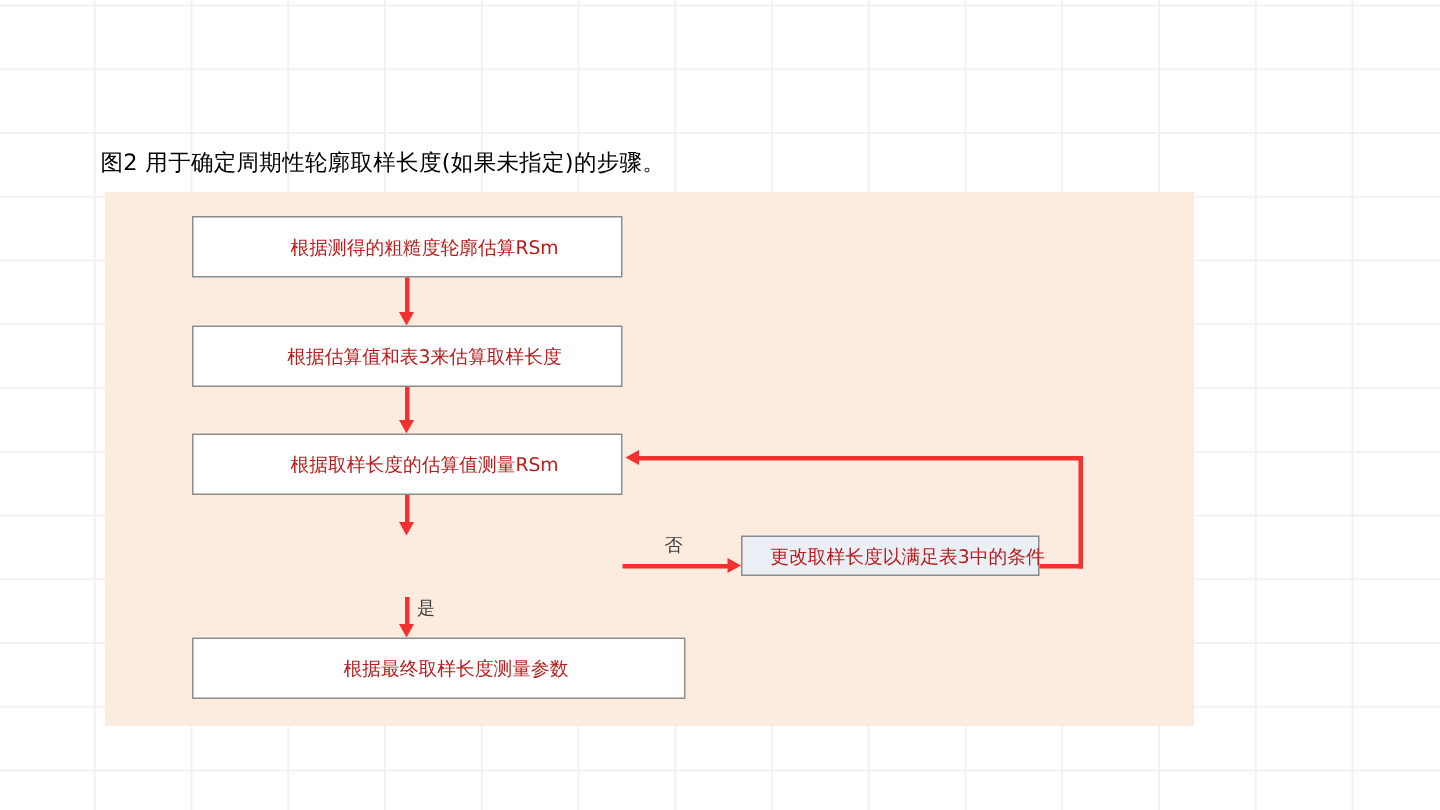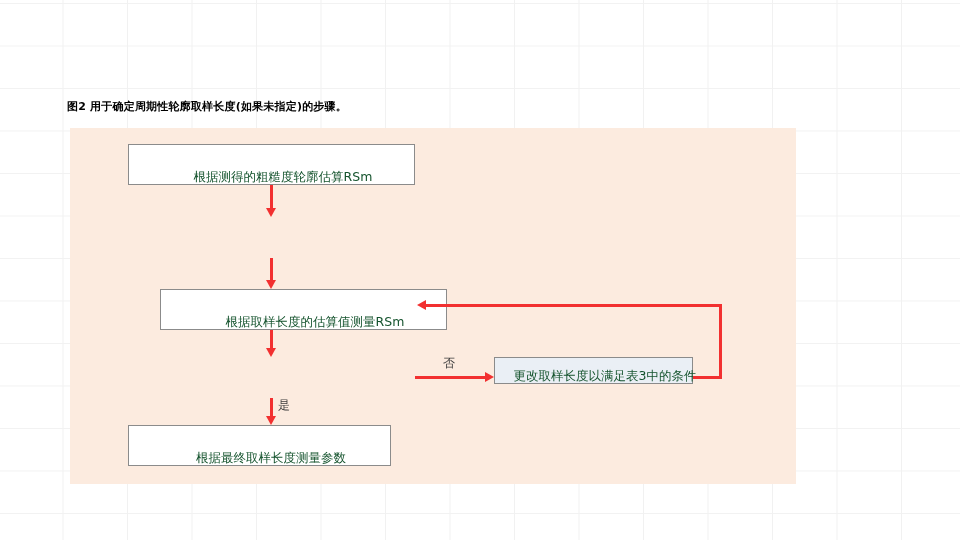--- a/index.html
+++ b/index.html
@@ -37,8 +37,8 @@
     position: absolute;
     left: 67px;
     top: 99px;
-    font-size: 11px;
-    font-weight: bold;
+    font-size: 15px;
+    font-weight: normal;
     color: #000000;
     letter-spacing: 0.2px;
     white-space: nowrap;

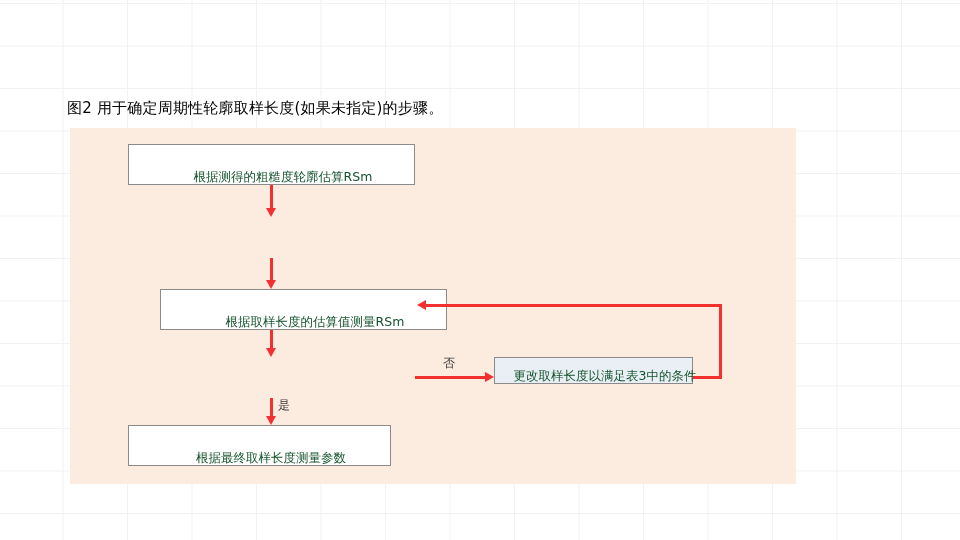--- a/index.html
+++ b/index.html
@@ -55,10 +55,10 @@
     position: absolute;
     box-sizing: border-box;
     display: flex;
-    align-items: flex-end;
+    align-items: center;
     justify-content: center;
     font-size: 12.5px;
-    color: #14532d;
+    color: #b91c1c;
     text-align: center;
     line-height: 1.2;
     white-space: nowrap;

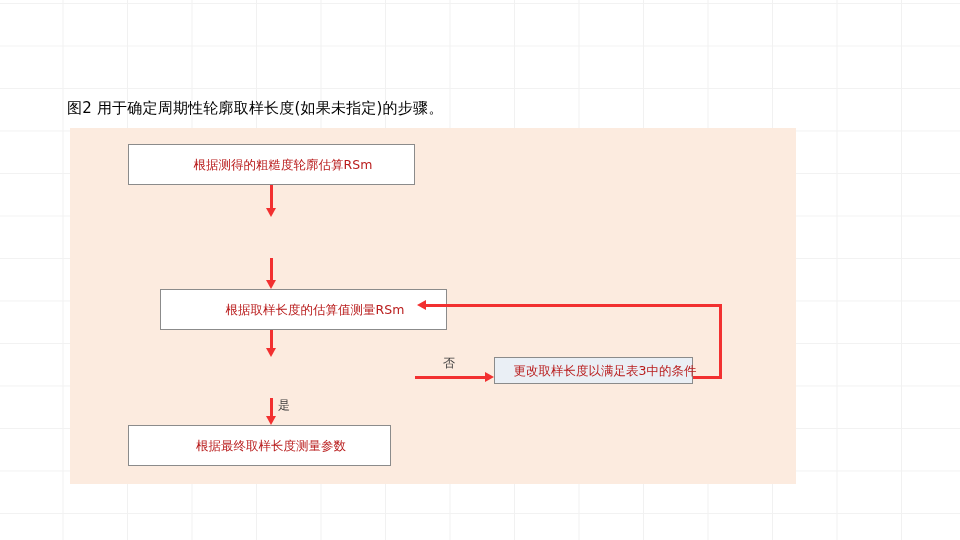--- a/index.html
+++ b/index.html
@@ -133,6 +133,9 @@
     <div class="arrow-line" style="left:199.5px; top:57px; width:3px; height:24px;"></div>
     <div class="arrow-head down" style="left:195.5px; top:80px;"></div>
 
+    <div class="node process" id="node-estimate-length">
+      <span>根据估算值和表3来估算取样长度</span>
+    </div>
 
     <div class="arrow-line" style="left:199.5px; top:130px; width:3px; height:23px;"></div>
     <div class="arrow-head down" style="left:195.5px; top:152px;"></div>

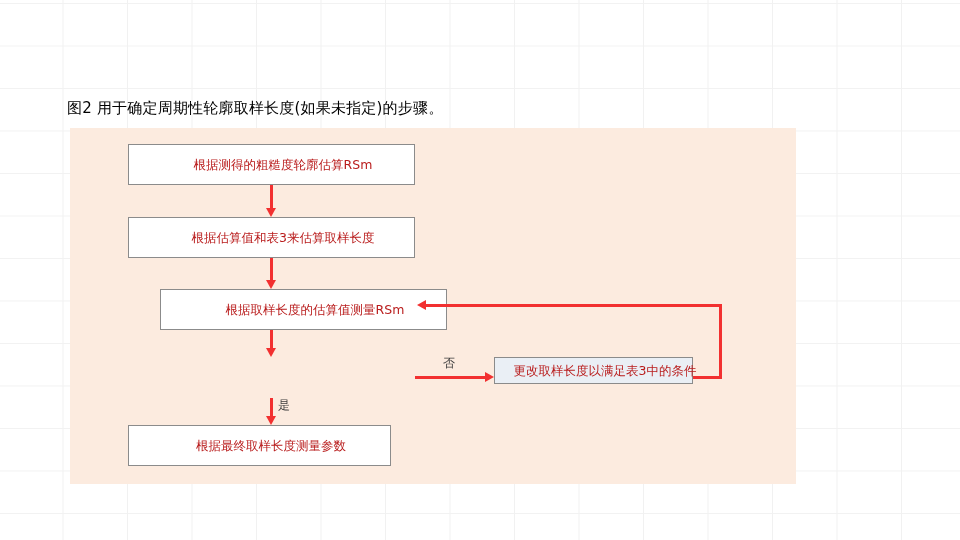--- a/index.html
+++ b/index.html
@@ -80,7 +80,7 @@
   
   #node-estimate-rsm      { left: 58px;  top: 16px;  width: 287px; height: 41px; }
   #node-estimate-length   { left: 58px;  top: 89px;  width: 287px; height: 41px; }
-  #node-measure-rsm       { left: 58px;  top: 161px; width: 287px; height: 41px; margin-left: 32px; }
+  #node-measure-rsm       { left: 58px;  top: 161px; width: 287px; height: 41px; }
   #node-condition-check   { left: 58px;  top: 229px; width: 287px; height: 41px; }
   #node-final-measure     { left: 58px;  top: 297px; width: 263px; height: 41px; }
   #node-change-length     { left: 424px; top: 229px; width: 199px; height: 27px; }

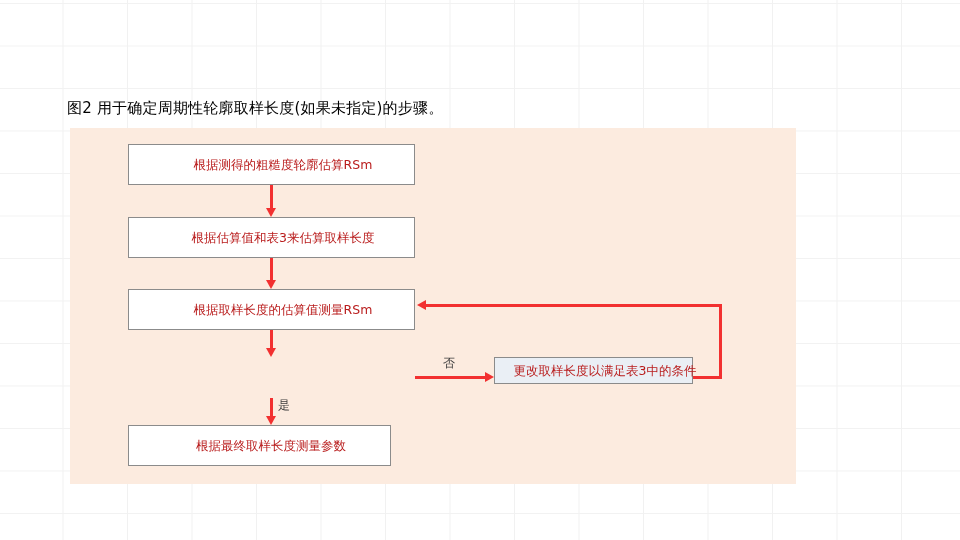--- a/index.html
+++ b/index.html
@@ -82,7 +82,7 @@
   #node-estimate-length   { left: 58px;  top: 89px;  width: 287px; height: 41px; }
   #node-measure-rsm       { left: 58px;  top: 161px; width: 287px; height: 41px; }
   #node-condition-check   { left: 58px;  top: 229px; width: 287px; height: 41px; }
-  #node-final-measure     { left: 58px;  top: 297px; width: 263px; height: 41px; }
+  #node-final-measure     { left: 58px;  top: 297px; width: 329px; height: 41px; }
   #node-change-length     { left: 424px; top: 229px; width: 199px; height: 27px; }
 
   .arrow-line {

